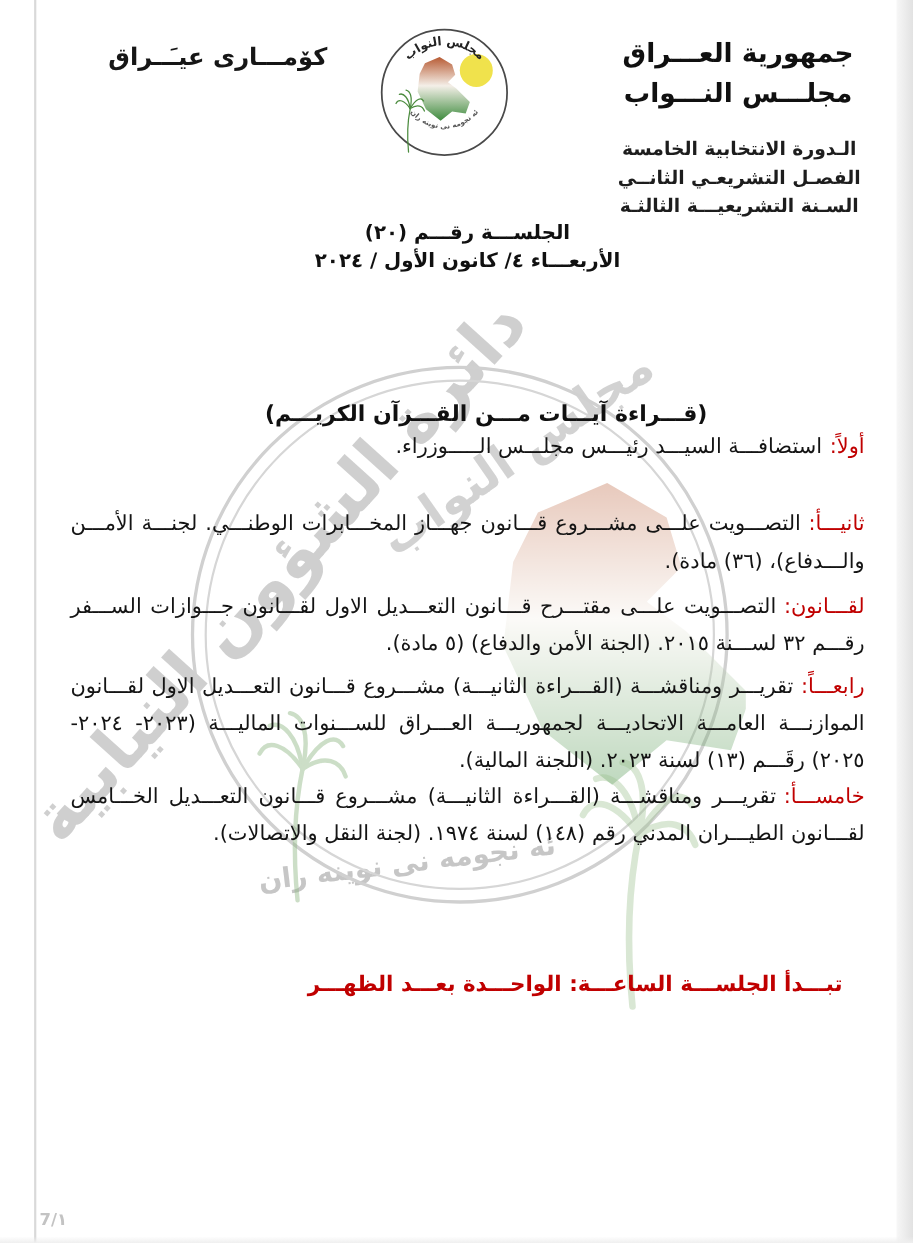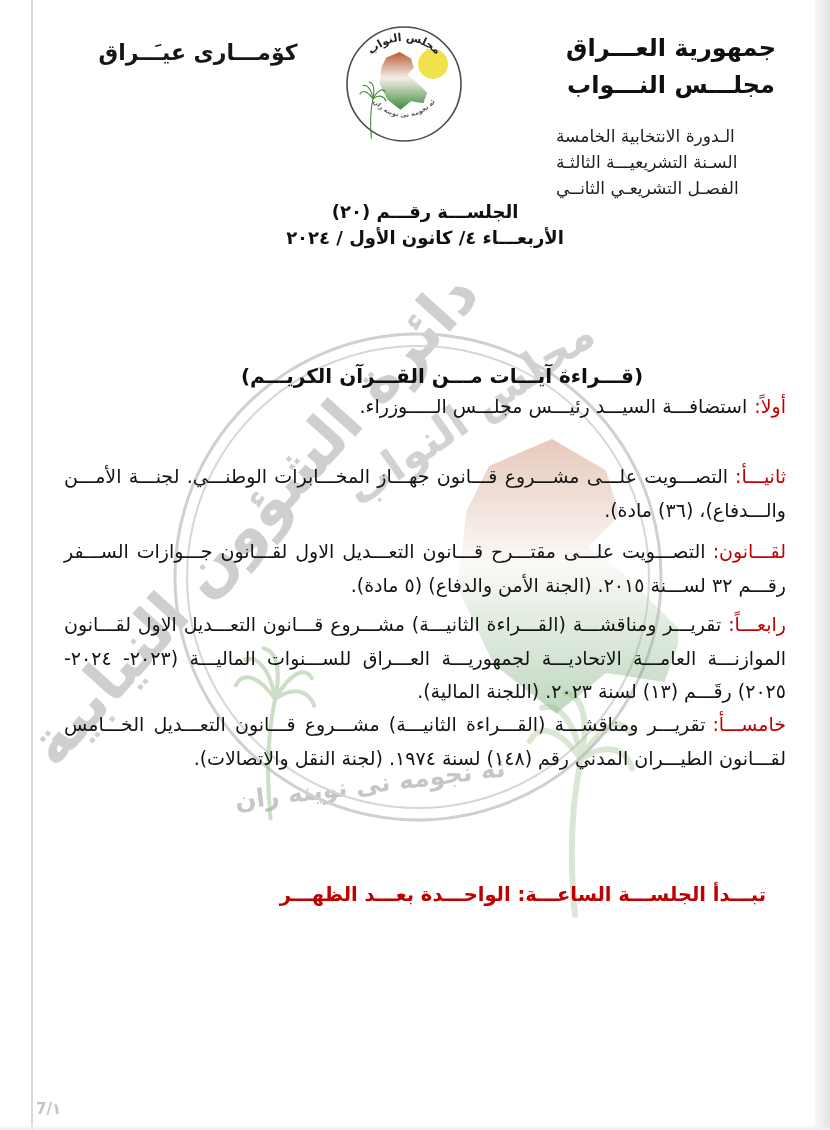--- a/index.html
+++ b/index.html
@@ -49,7 +49,7 @@
   .arabic-line2{font-size:24px;margin-top:9px;}
   .session-block{
     position:absolute;right:42px;top:123px;width:232px;z-index:2;
-    direction:rtl;text-align:left;font-weight:normal;font-size:17px;
+    direction:rtl;text-align:center;font-weight:bold;font-size:17px;
     line-height:26px;color:#1d1d1d;
   }
 

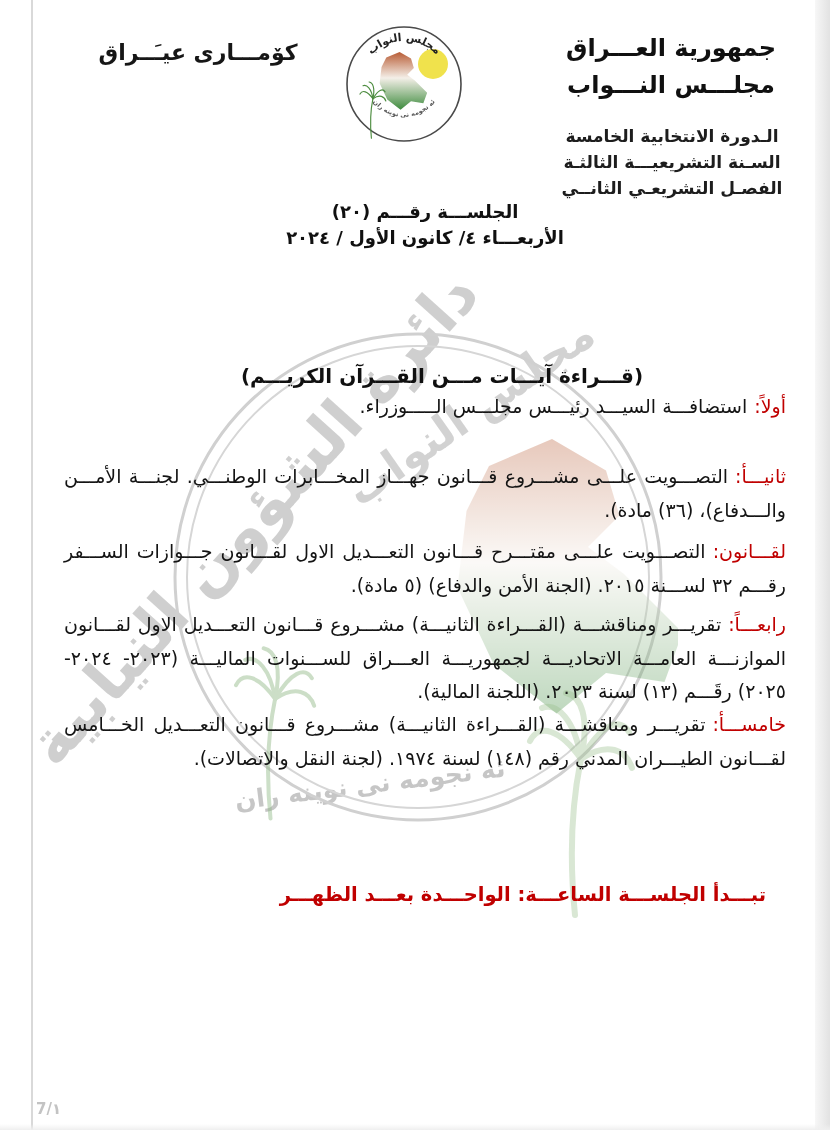--- a/index.html
+++ b/index.html
@@ -168,8 +168,8 @@
 
 <div class="session-block">
   <div>الـدورة الانتخابية الخامسة</div>
+  <div>الفصـل التشريعـي الثانــي</div>
   <div>السـنة التشريعيـــة الثالثـة</div>
-  <div>الفصـل التشريعـي الثانــي</div>
 </div>
 
 <div class="title-block">

